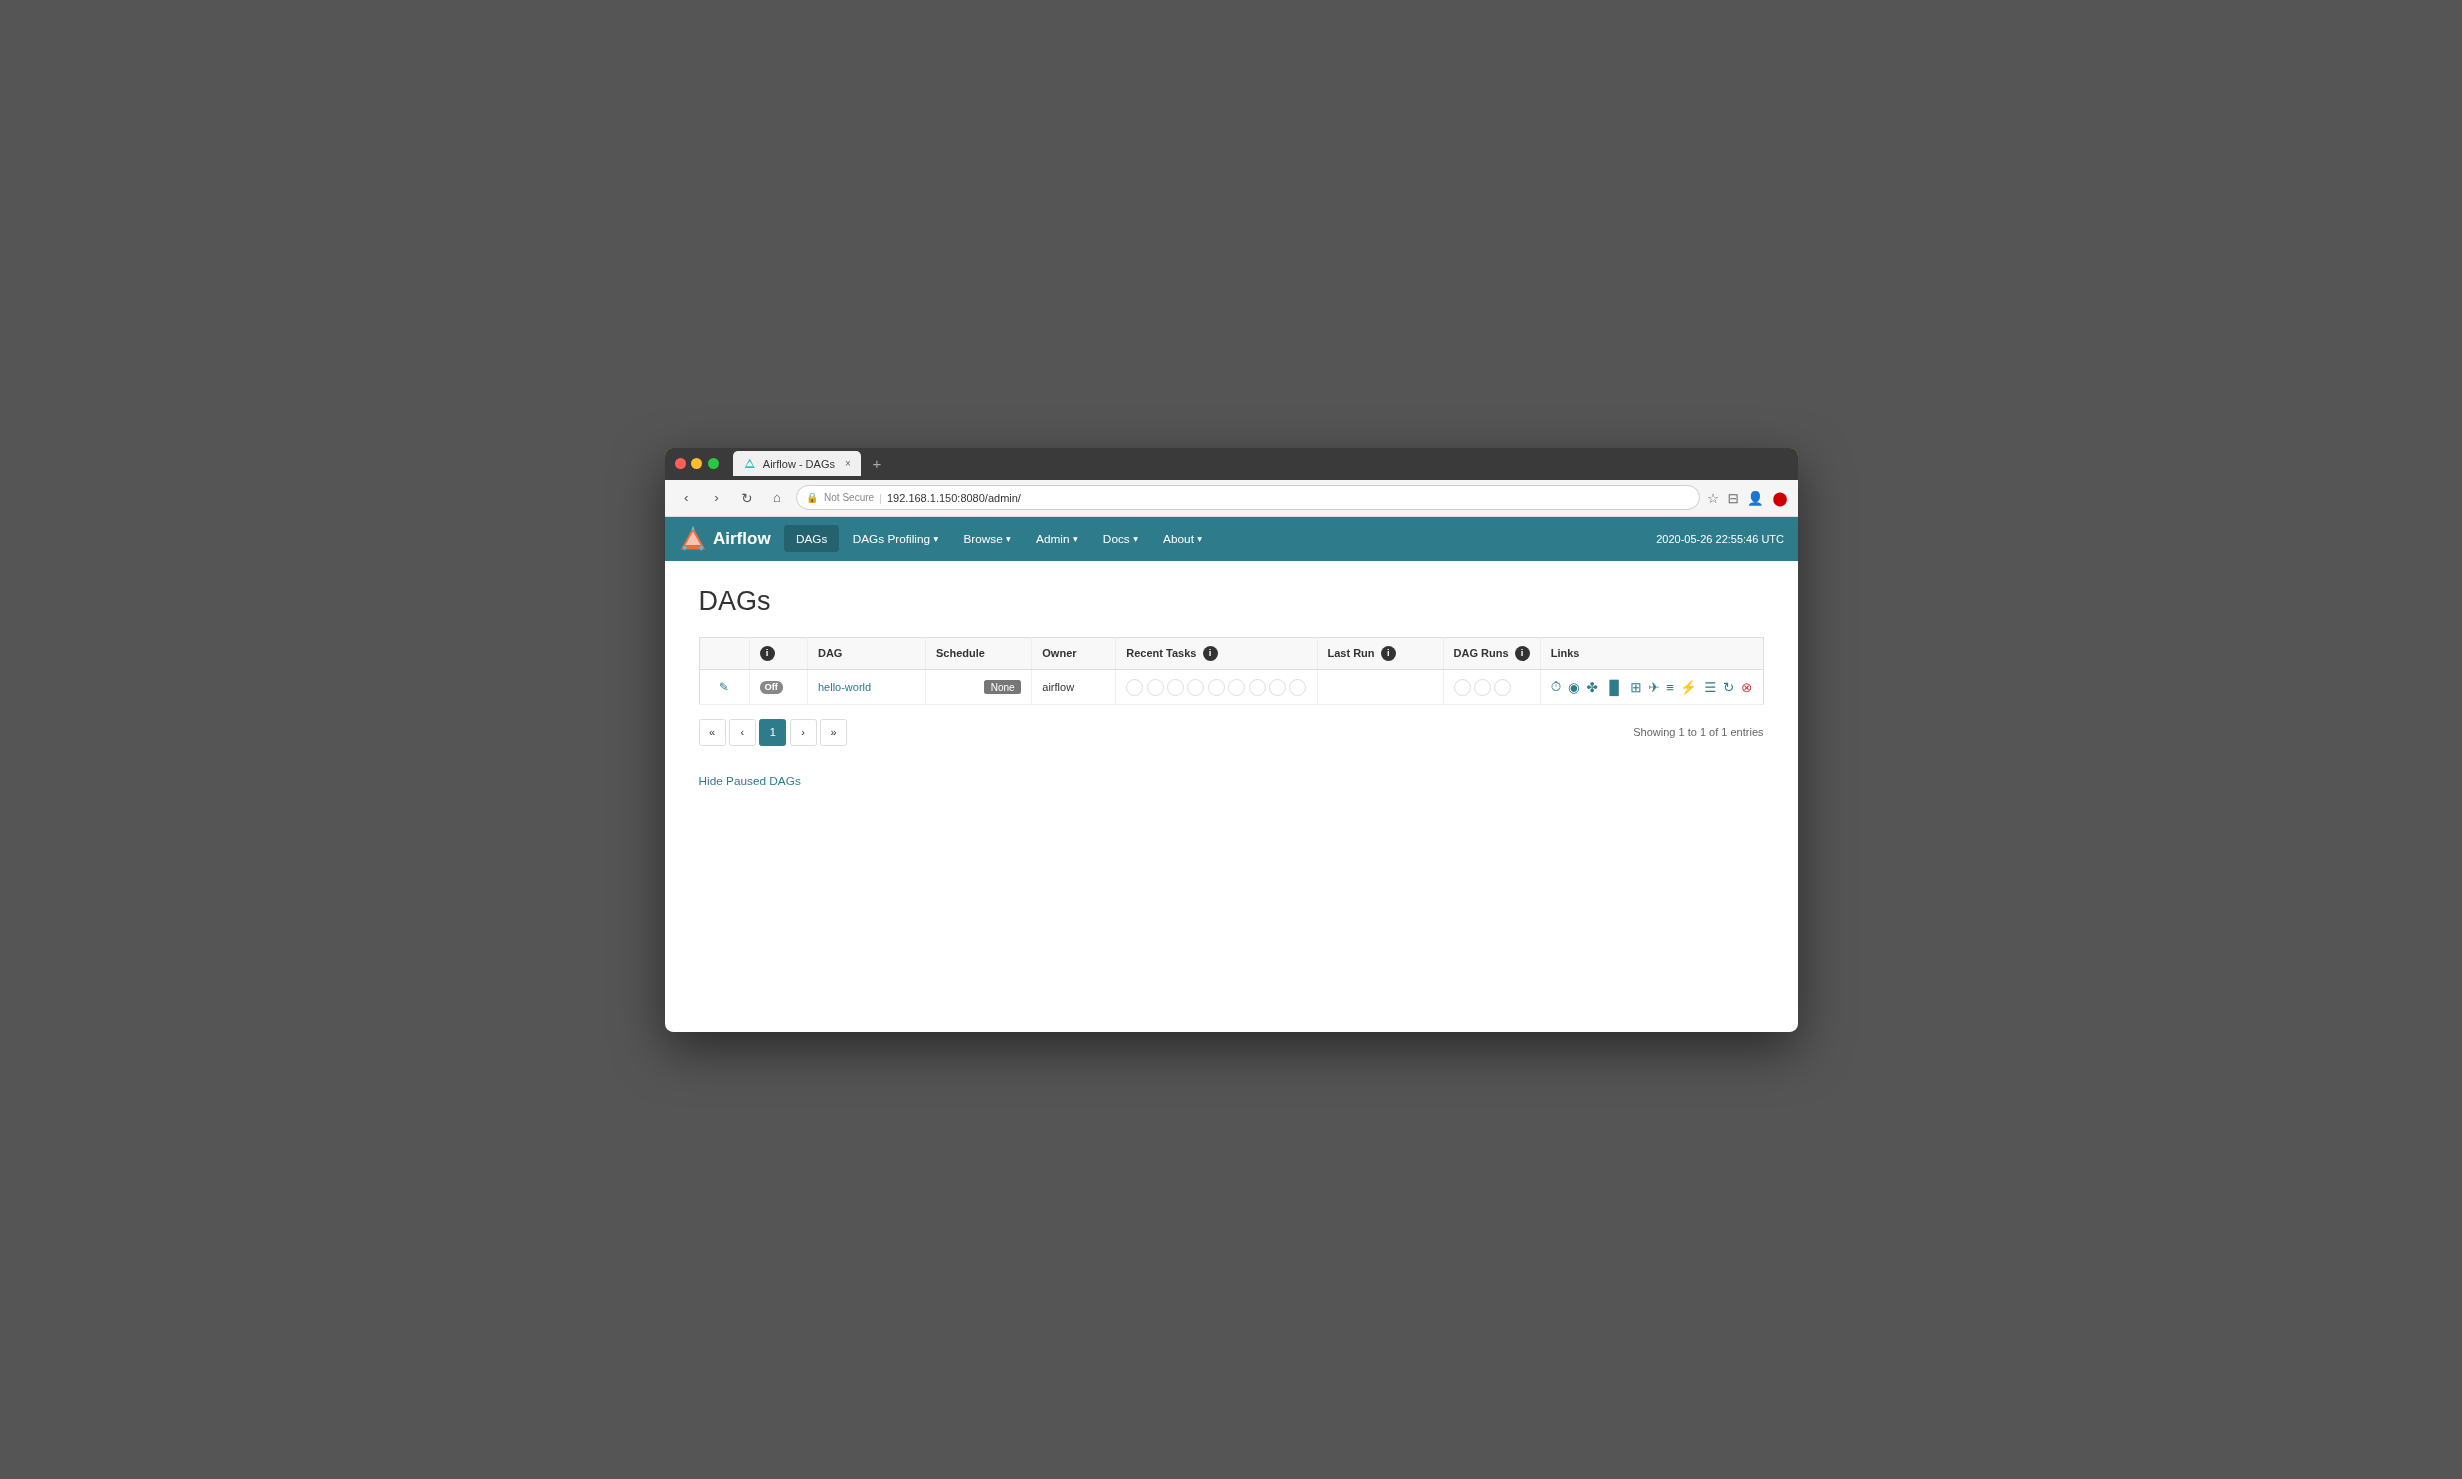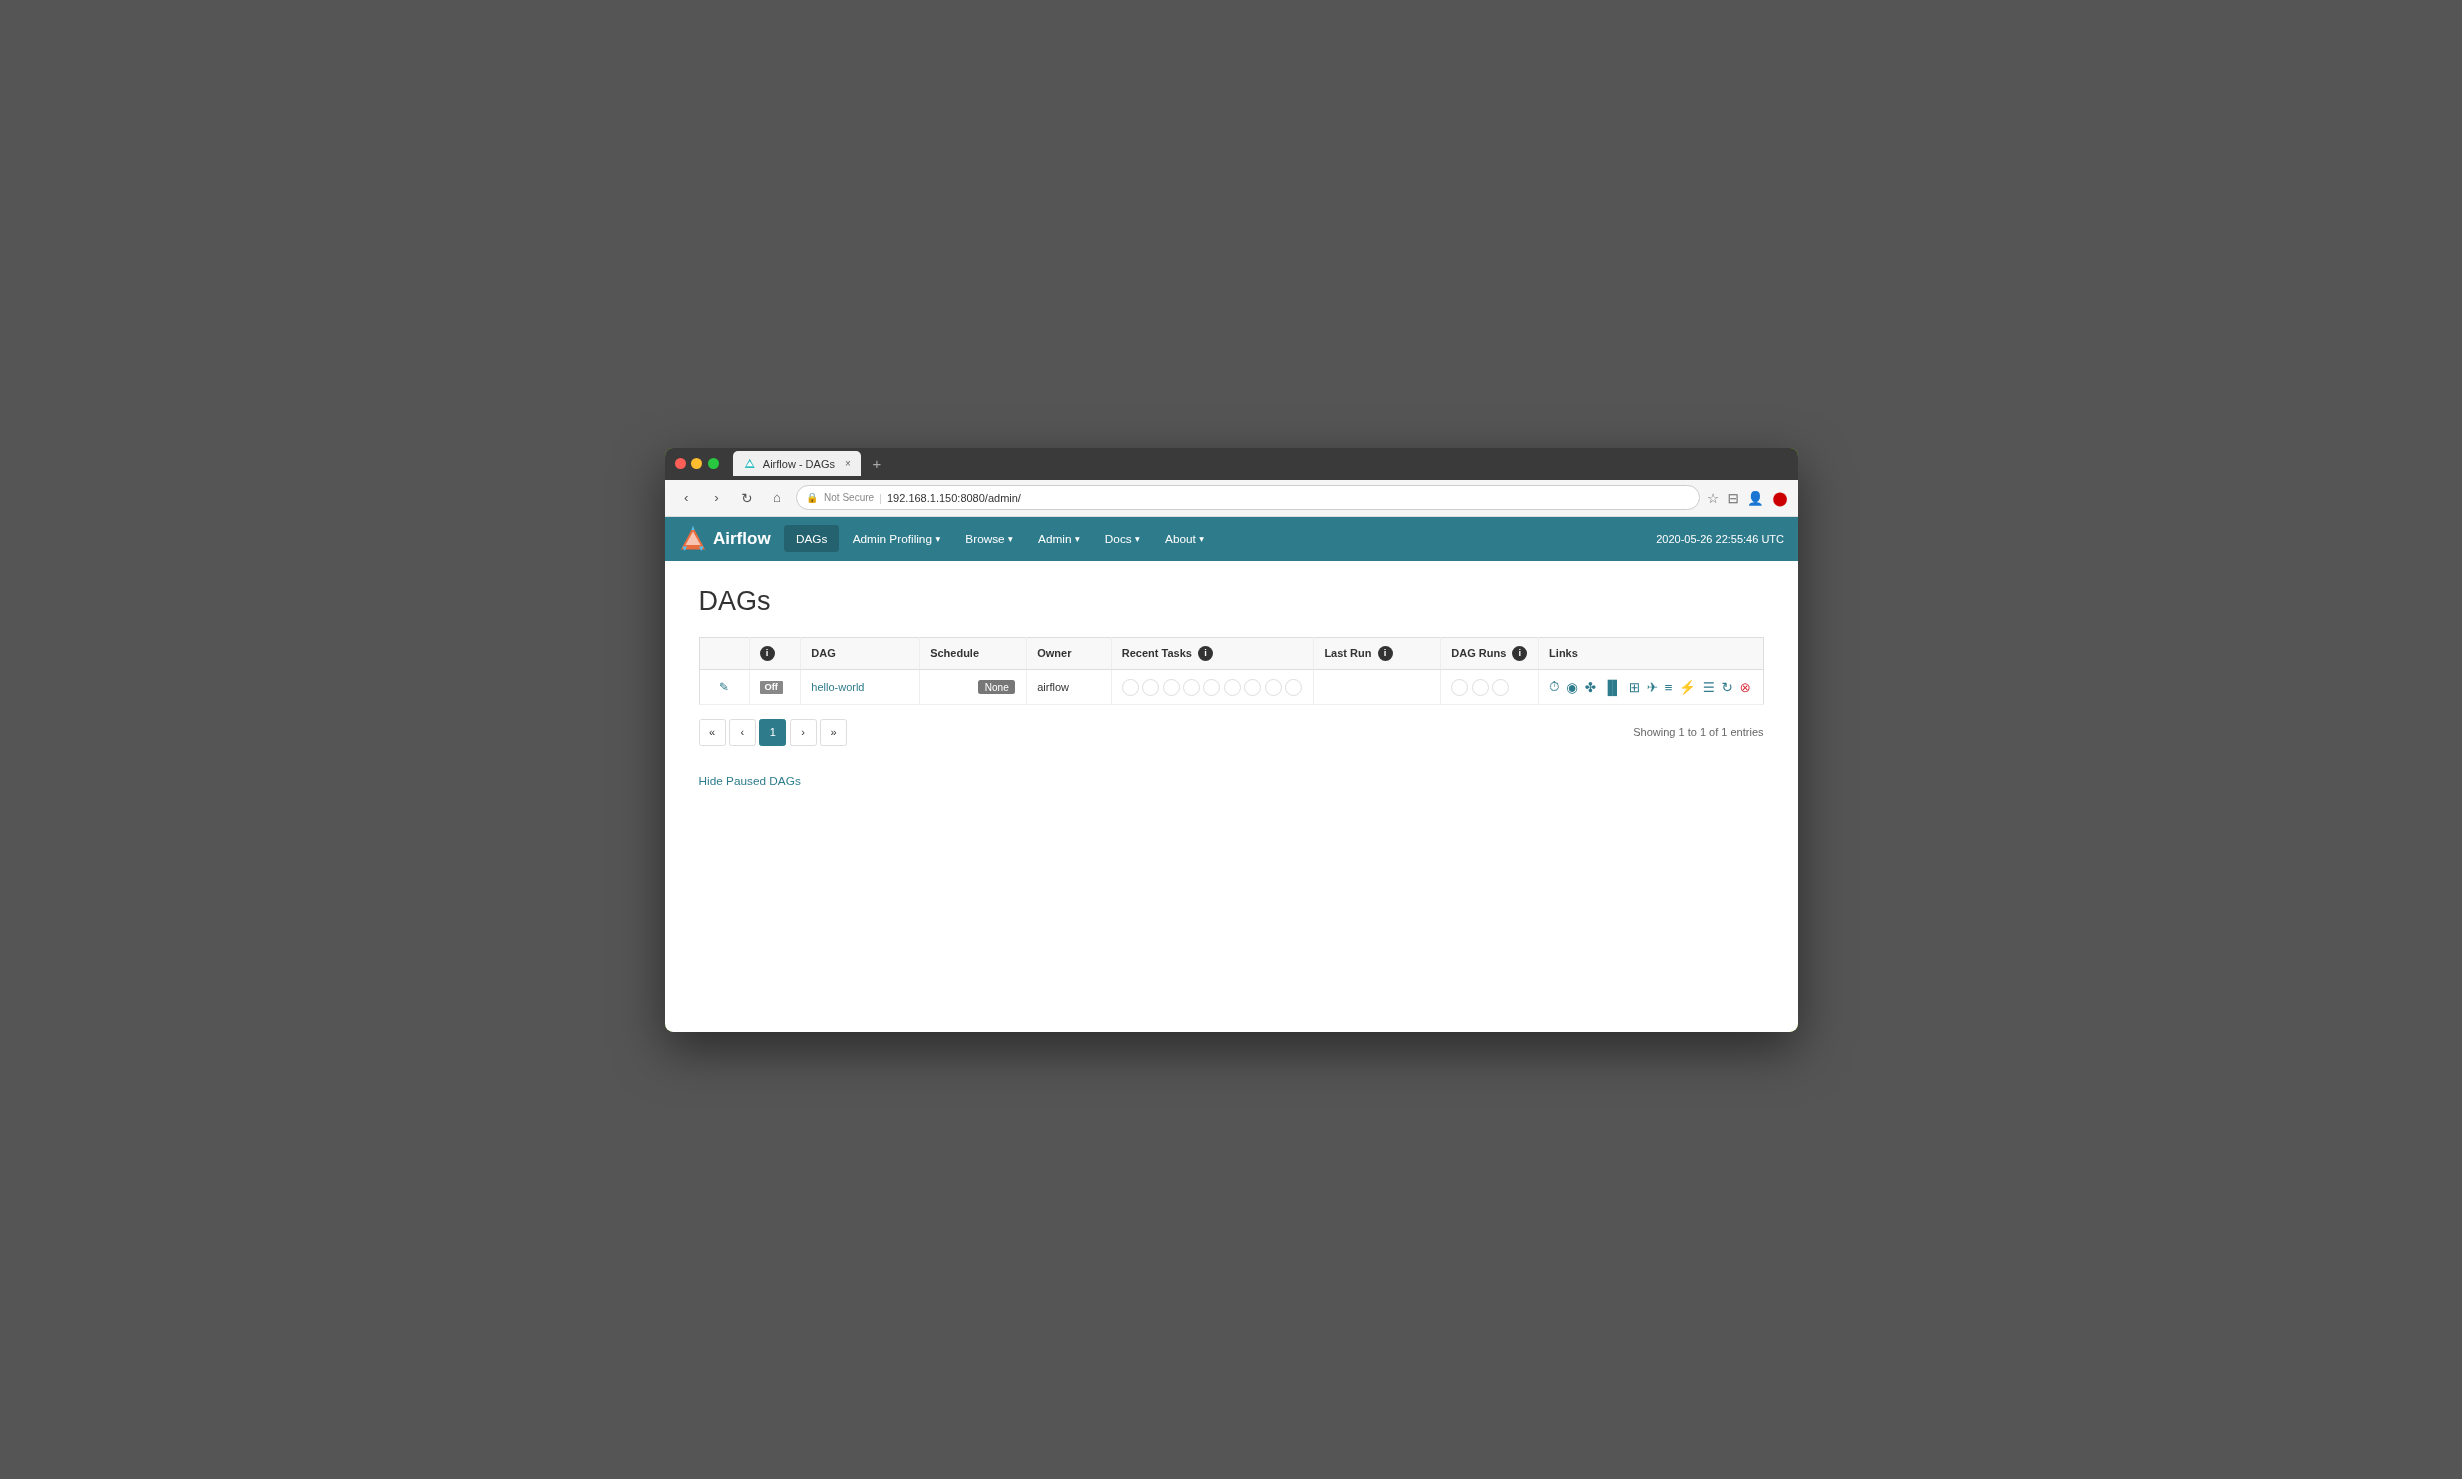--- a/index.html
+++ b/index.html
@@ -446,7 +446,7 @@
         <span>DAGs</span>
       </div>
       <div class="nav-item">
-        <span>Admin Profiling</span>
+        <span>DAGs Profiling</span>
         <span class="nav-arrow">▾</span>
       </div>
       <div class="nav-item">

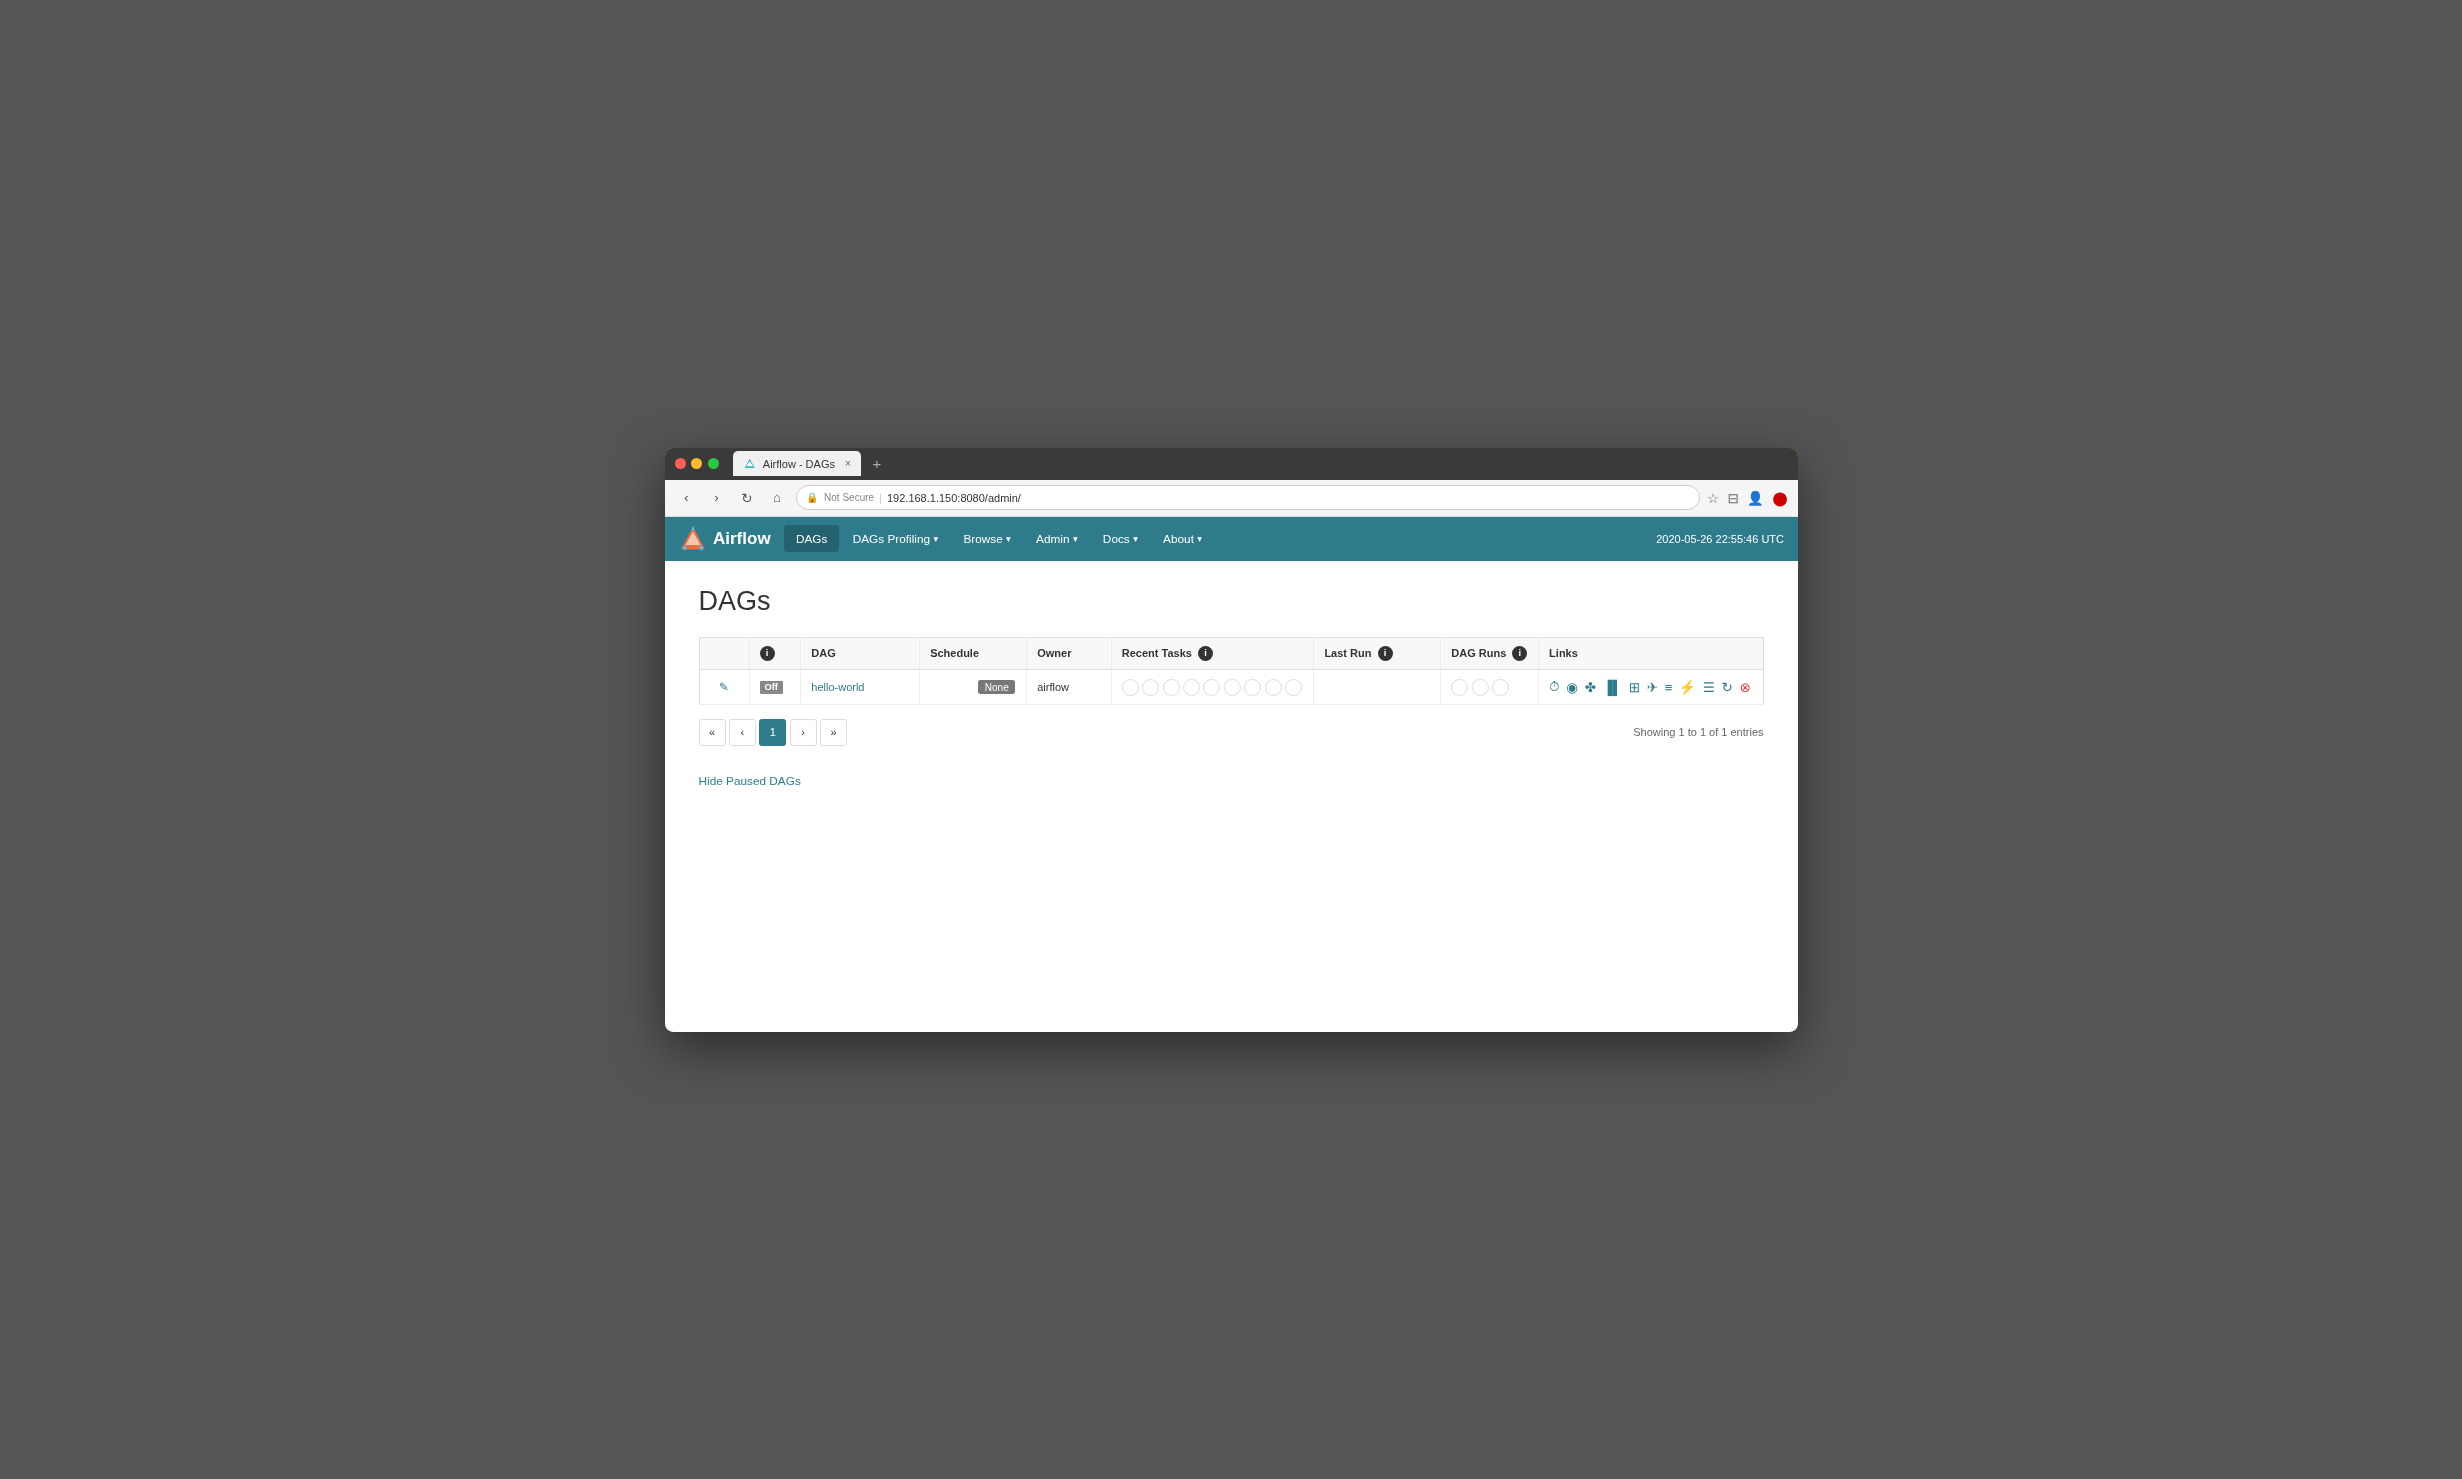--- a/index.html
+++ b/index.html
@@ -265,9 +265,9 @@
       font-size: 9.3px;
       font-weight: 600;
       padding: 1.7px 5px;
-      border-radius: 1px;
-      cursor: pointer;
-      margin-right: 7px;
+      border-radius: 6px;
+      cursor: pointer;
+      margin-right: 14px;
     }
 
     .dag-name {

